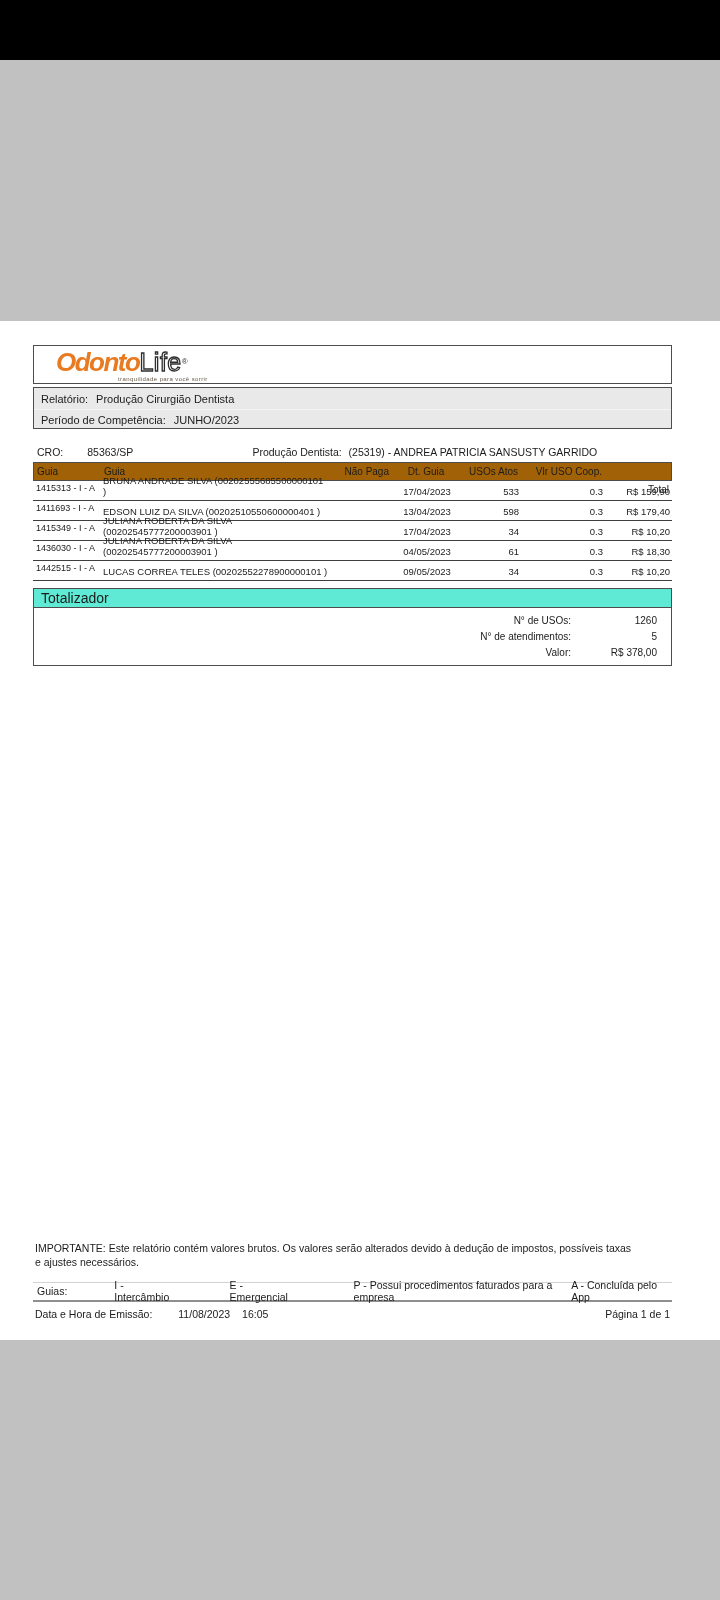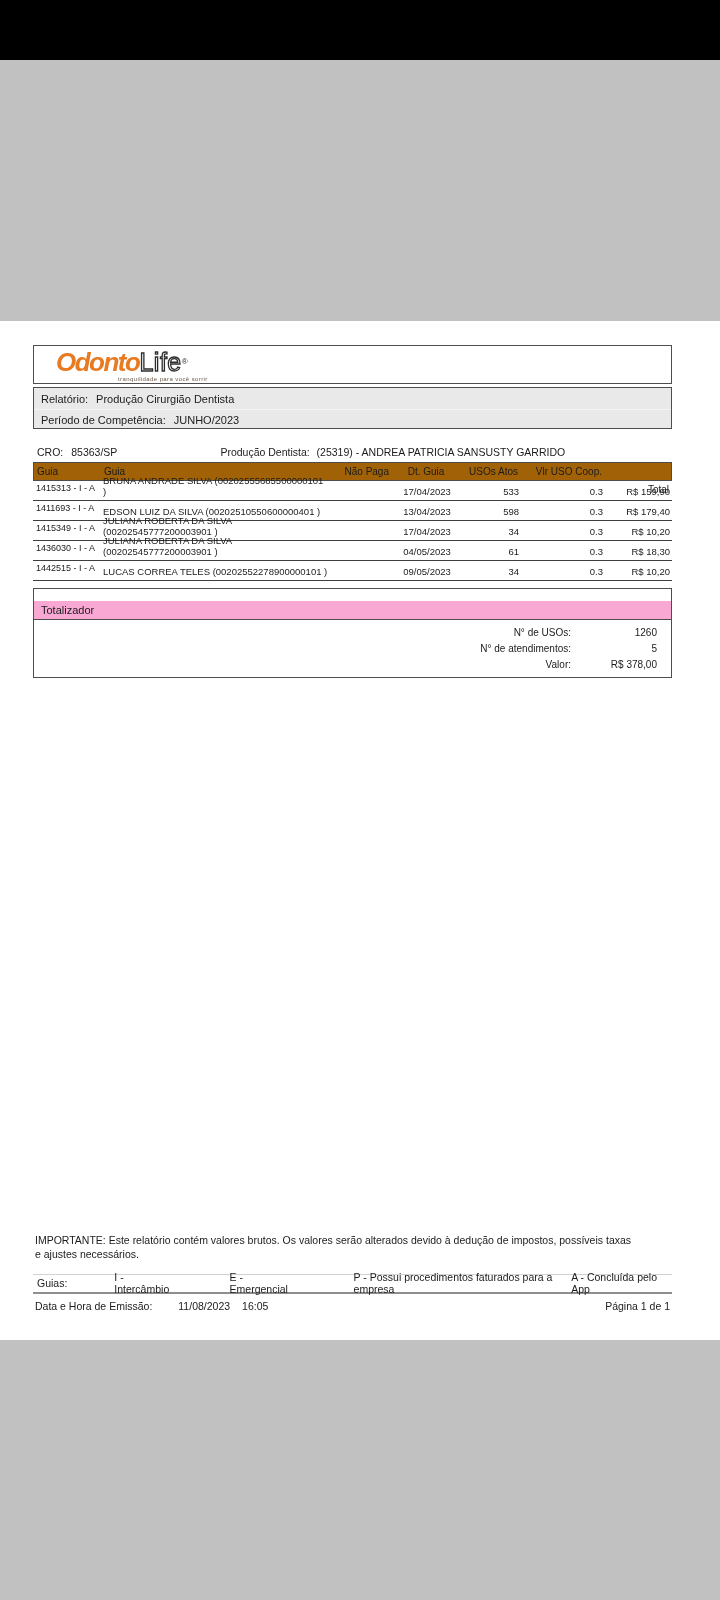--- a/index.html
+++ b/index.html
@@ -43,7 +43,7 @@
   .info-label { margin-right:8px; }
 
   
-  .cro-row { margin-top:17px; font-size:10.5px; display:flex; padding-left:4px; }
+  .cro-row { margin-top:17px; font-size:10.5px; display:flex; padding-left:4px;gap:16px; }
   .cro-label { margin-right:8px; }
   .dentist-group { margin-left:103px; }
   .dentist-label { margin-right:4px; }

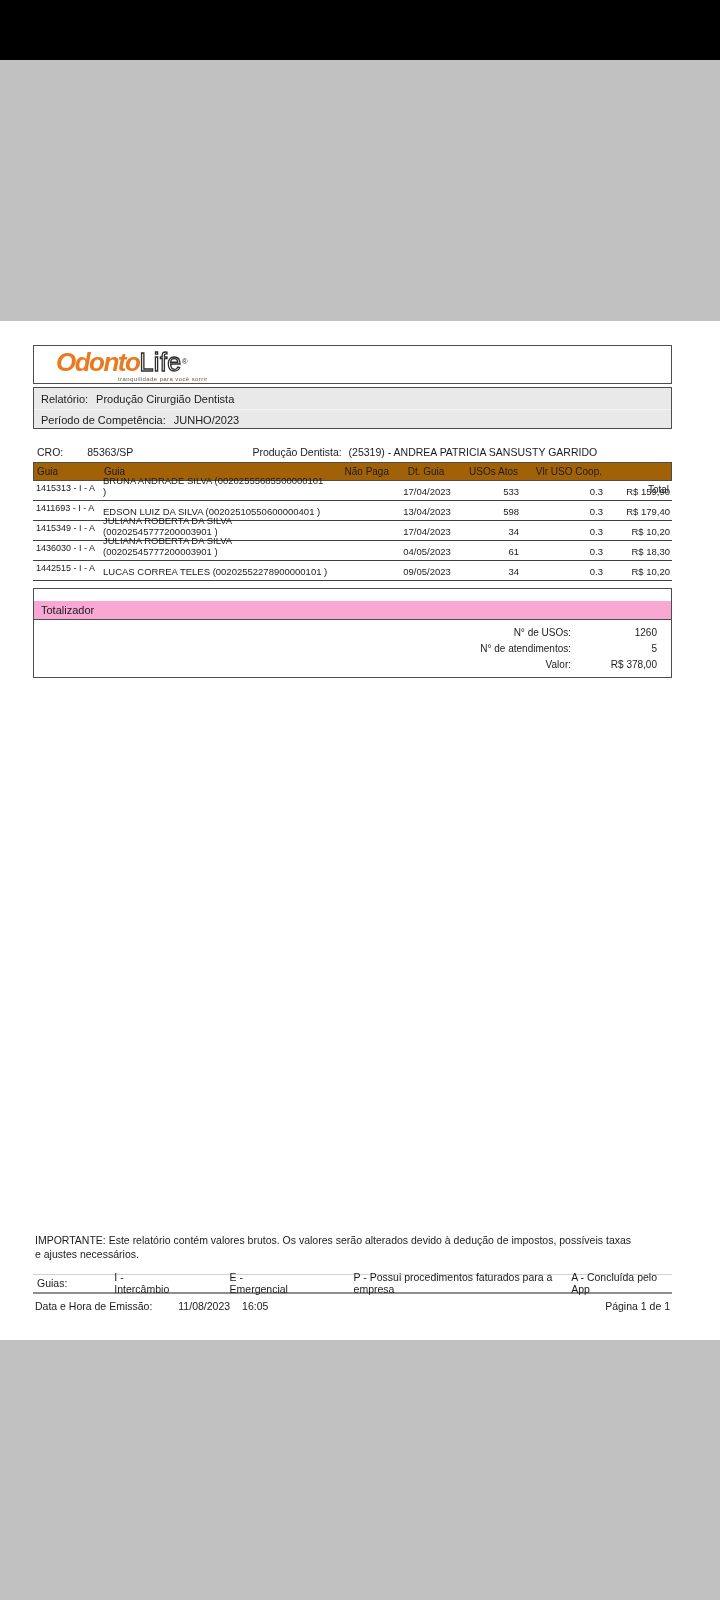--- a/index.html
+++ b/index.html
@@ -72,8 +72,8 @@
   
   .totalizer { margin-top:7px; border:1px solid #4d4d4d; }
   .tz-head {
-    height:19px; background:#f9a8d4; border-bottom:1px solid #4d4d4d;
-    display:flex; align-items:center; padding-left:7px; font-size:11px;margin-top:12px;
+    height:19px; background:#5eead4; border-bottom:1px solid #4d4d4d;
+    display:flex; align-items:center; padding-left:7px; font-size:14px;
   }
   .tz-body { padding:4px 0 5px; }
   .tz-row { display:flex; justify-content:flex-end; align-items:center; height:16px; font-size:10px; }

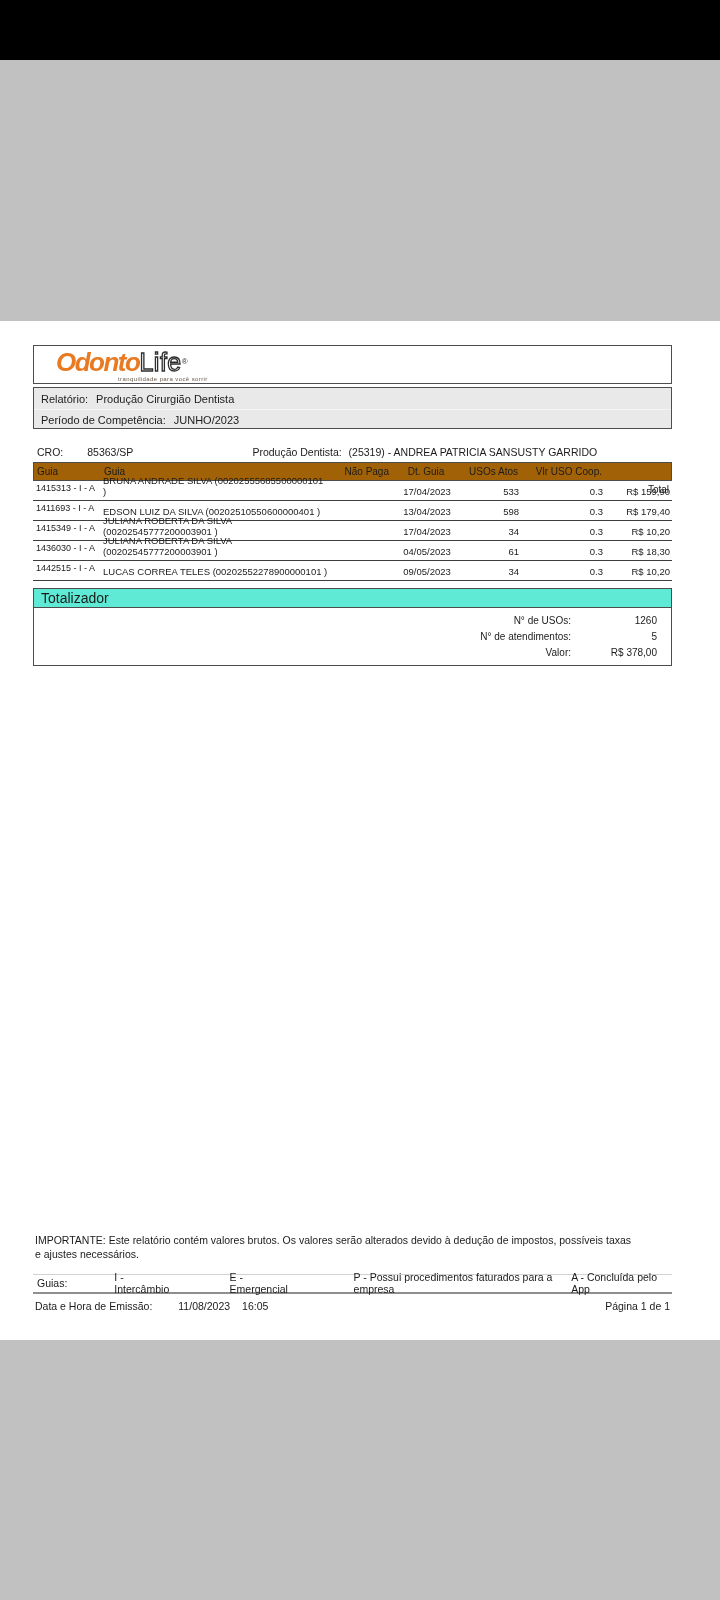--- a/index.html
+++ b/index.html
@@ -81,7 +81,7 @@
   .tz-value { width:100px; text-align:right; padding-right:14px; }
 
   
-  .bottom-block { position:absolute; left:33px; right:48px; bottom:26px; }
+  .bottom-block { position:absolute; left:33px; right:48px; bottom:18px; }
   .important-note { font-size:10.5px; line-height:14px; max-width:605px; padding-left:2px; }
   .legend-row {
     margin-top:13px; height:20px; display:flex; align-items:center;

